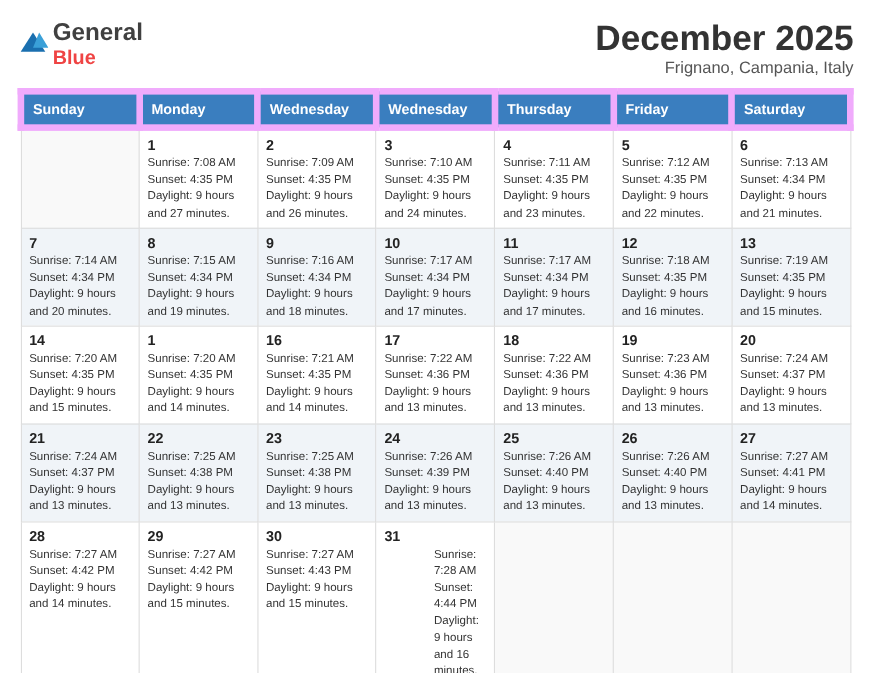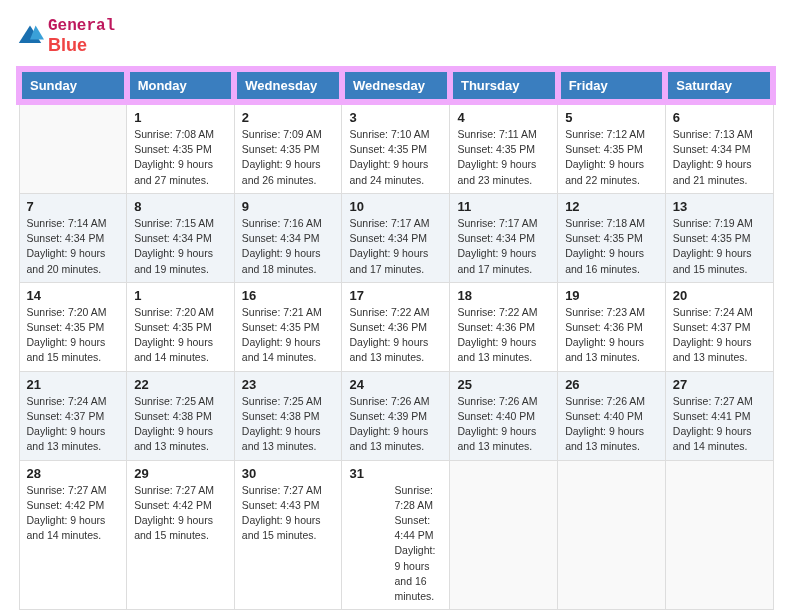--- a/index.html
+++ b/index.html
@@ -22,10 +22,9 @@
       gap: 4px;
     }
     .logo-text-general {
-      font-size: 16px;
-      font-weight: bold;
-      color: #be185d;
-      font-family: Liberation Mono, monospace;
+      font-size: 22px;
+      font-weight: bold;
+      color: #404040;
     }
     .logo-text-blue {
       font-size: 18px;

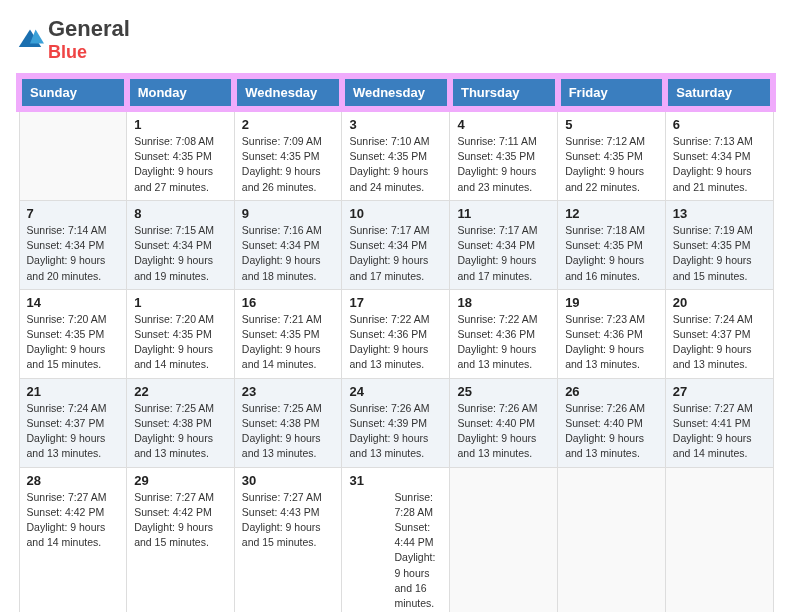--- a/index.html
+++ b/index.html
@@ -109,6 +109,10 @@
       <span class="logo-text-blue">Blue</span>
     </div>
   </div>
+  <div class="title-block">
+    <div class="month-title">December 2025</div>
+    <div class="location">Frignano, Campania, Italy</div>
+  </div>
 </div>
 
 <table class="calendar">

